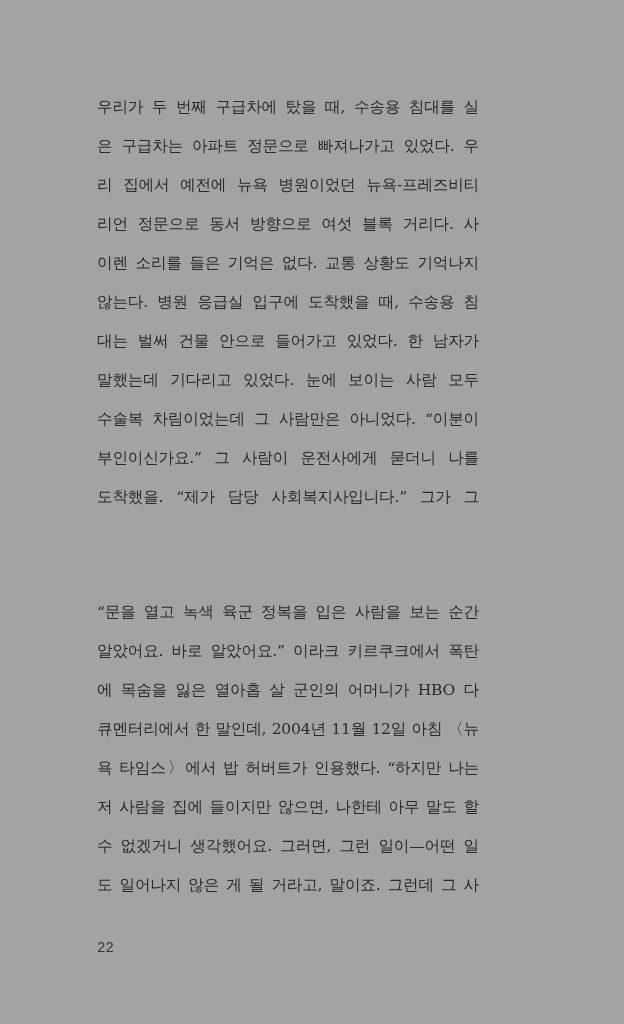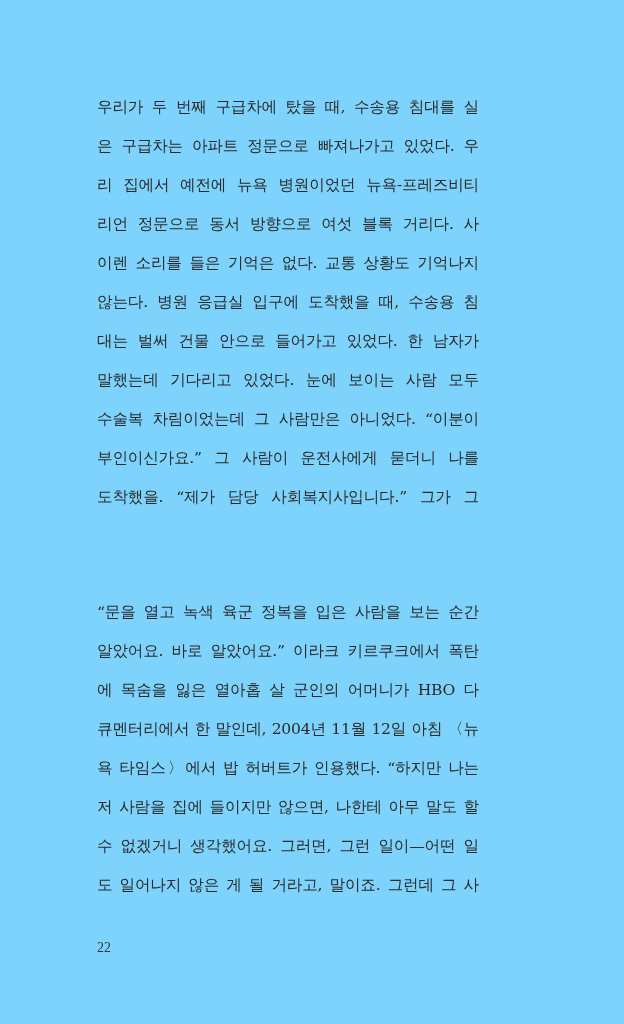--- a/index.html
+++ b/index.html
@@ -20,7 +20,7 @@
       left: 0; top: 0;
       width: 624px;
       height: 1024px;
-      background: #7dd3fc;
+      background: #a3a3a3;
     }
     .paragraph {
       position: absolute;

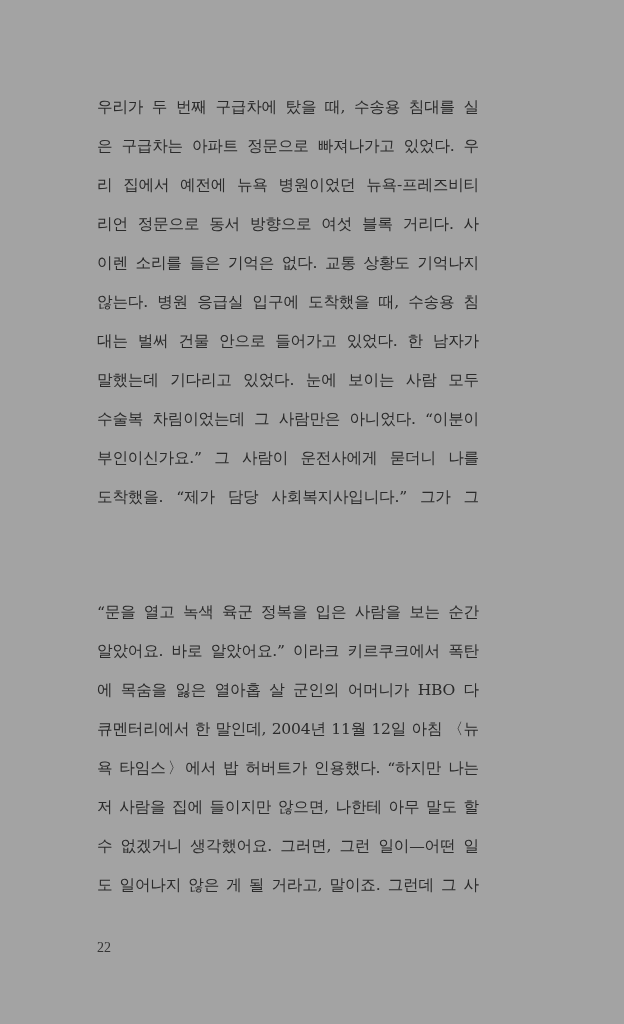--- a/index.html
+++ b/index.html
@@ -48,7 +48,7 @@
       top: 940px;
       font-size: 14px;
       color: #333333;
-      font-family: Liberation Serif, serif;
+      font-family: Liberation Mono, monospace;
     }
   </style>
 </head>

